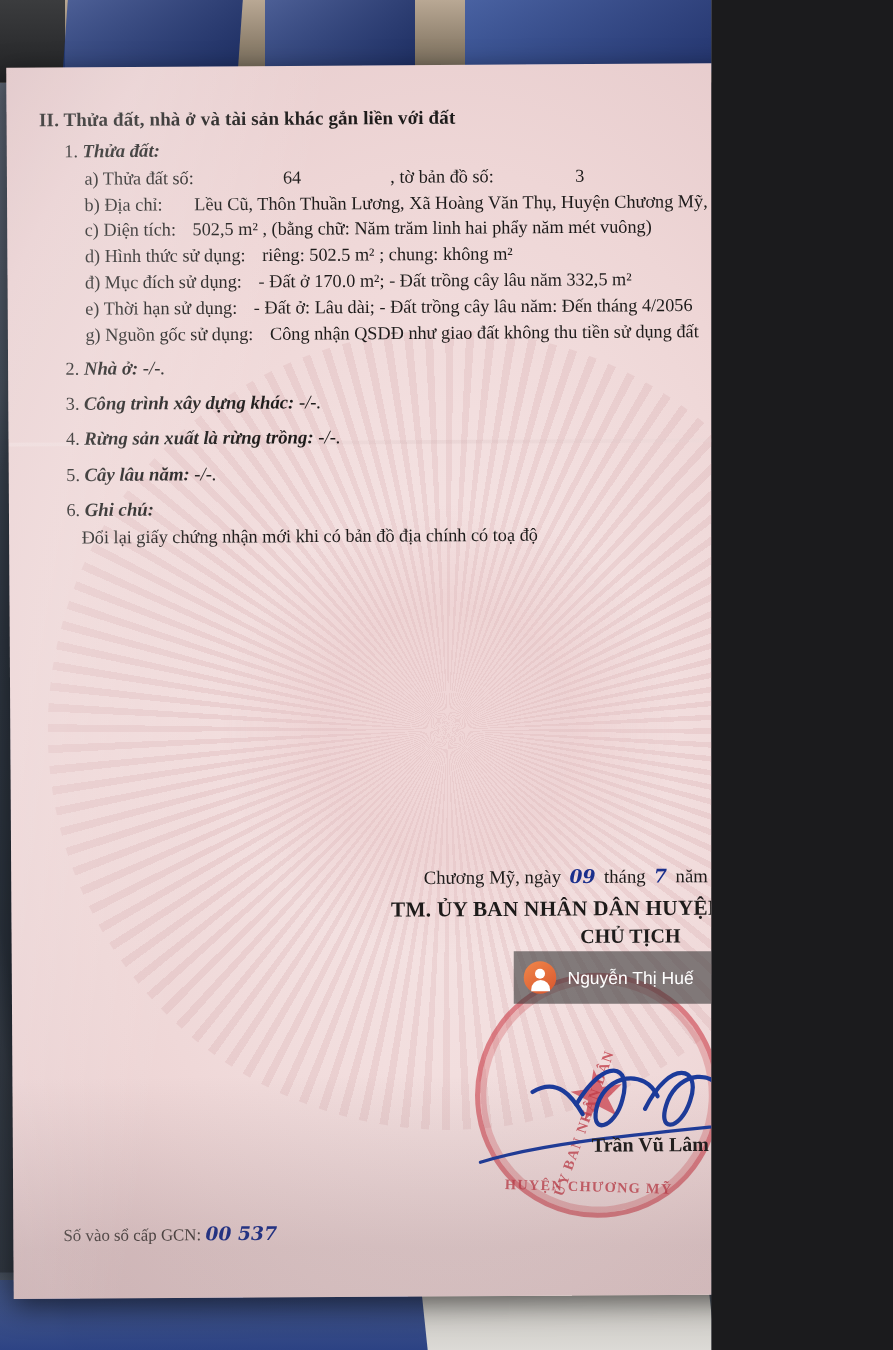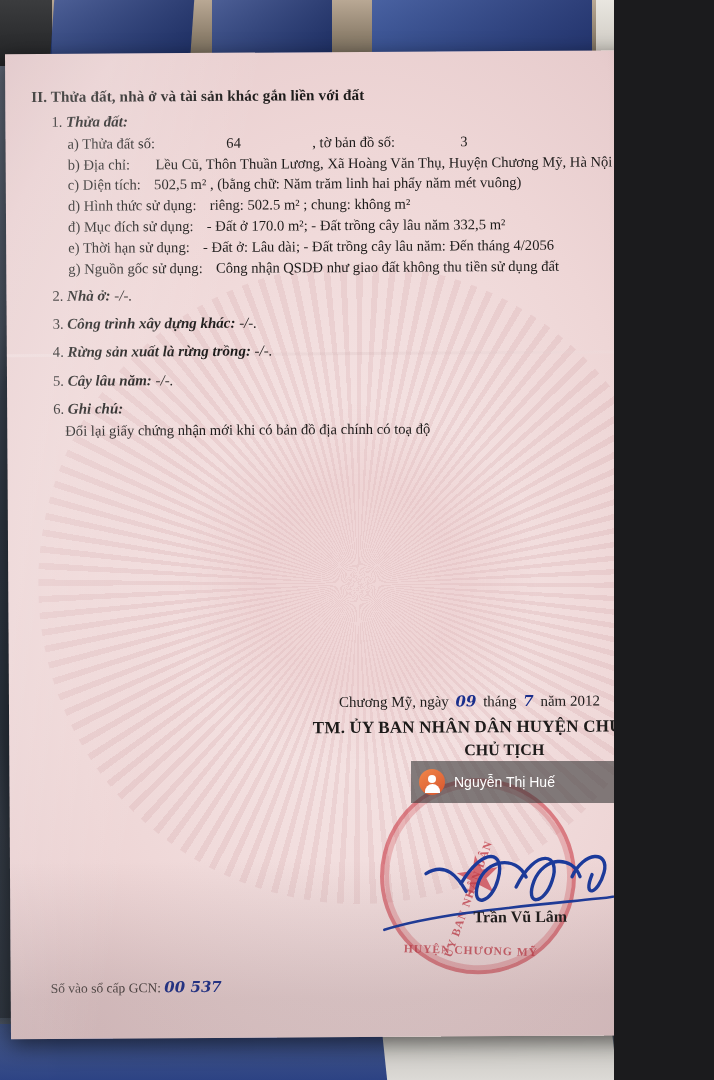--- a/index.html
+++ b/index.html
@@ -13,7 +13,7 @@
 
   #page {
     position: relative;
-    width: 614px;
+    width: 569px;
     height: 1080px;
     overflow: hidden;
     background: #2b2f36;

